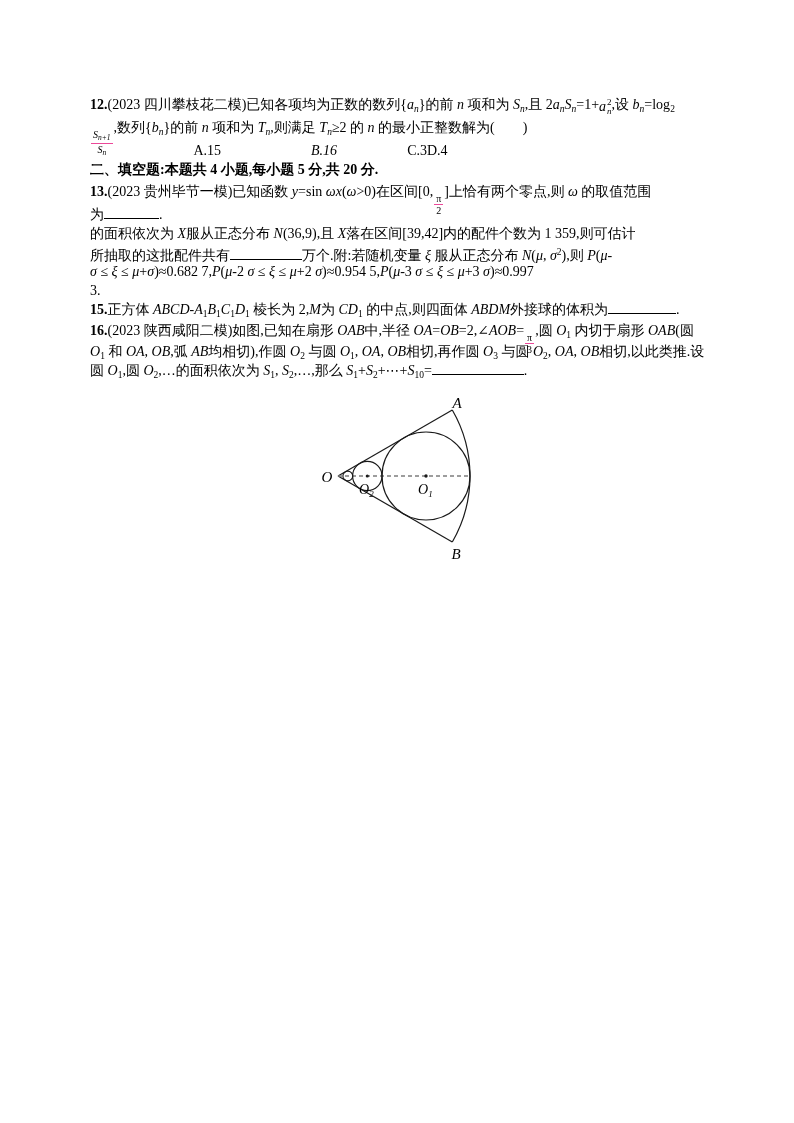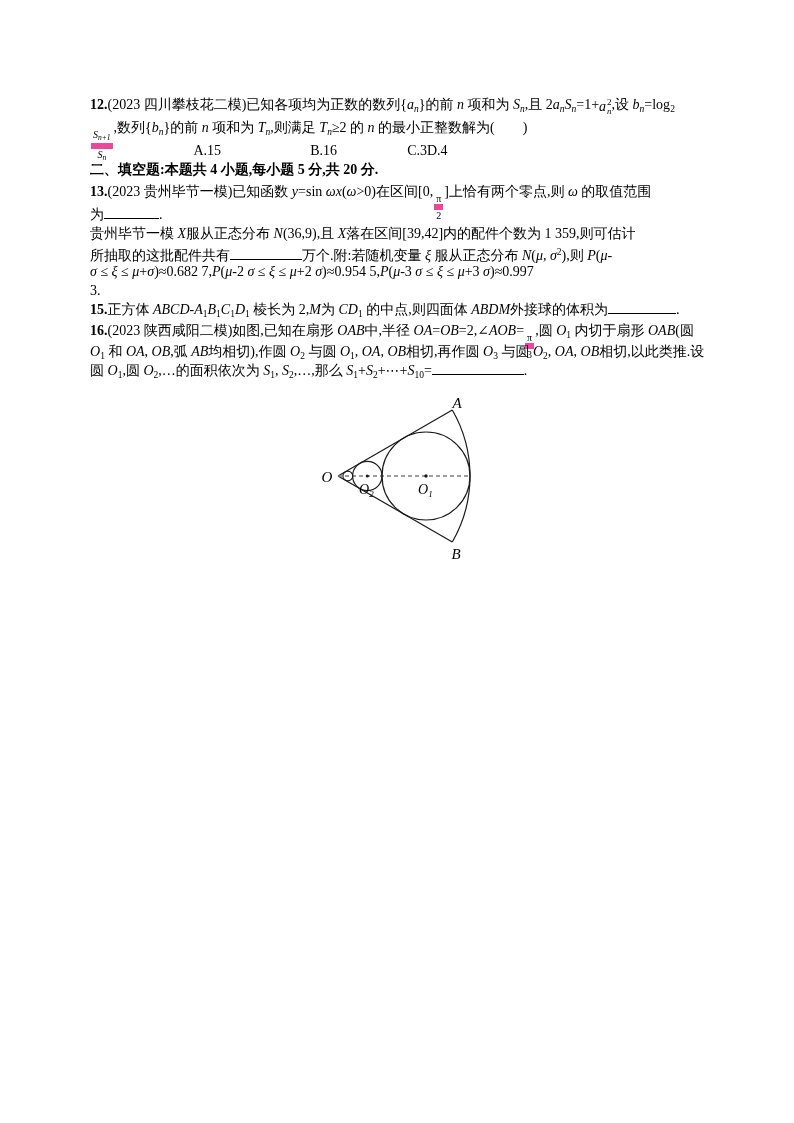--- a/index.html
+++ b/index.html
@@ -31,7 +31,7 @@
     display:inline-flex;flex-direction:column;align-items:center;
     vertical-align:-6px;font-size:10px;line-height:11px;margin:0 1px;
   }
-  .frac .fn{border-bottom:6px solid #ec4899;padding:0 2px;}
+  .frac .fn{border-bottom:1px solid #ec4899;padding:0 2px;}
   .frac .fd{padding:0 2px;}
   .frac .sub{font-size:7.5px;vertical-align:-2px;}
   .stack{display:inline-flex;align-items:center;vertical-align:-2px;}

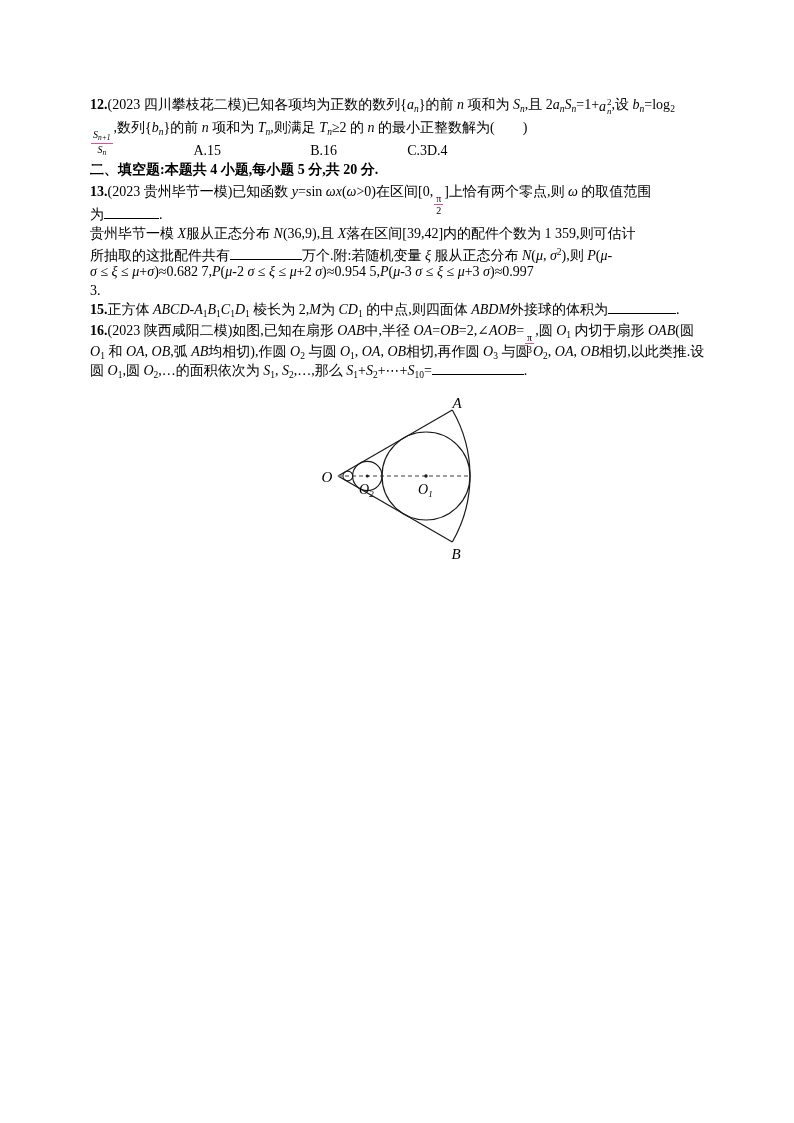--- a/index.html
+++ b/index.html
@@ -42,7 +42,7 @@
   }
   .opts span{display:inline-block;text-align:right;}
   .opts span:nth-child(1){width:127px;margin-left:4px;}
-  .opts span:nth-child(2){width:116px;}
+  .opts span:nth-child(2){width:116px;font-style:italic;}
   .opts span:nth-child(3){width:90px;}
   #figure-wrap{position:absolute;left:312px;top:398px;width:215px;height:170px;}
   #figure-wrap svg text{

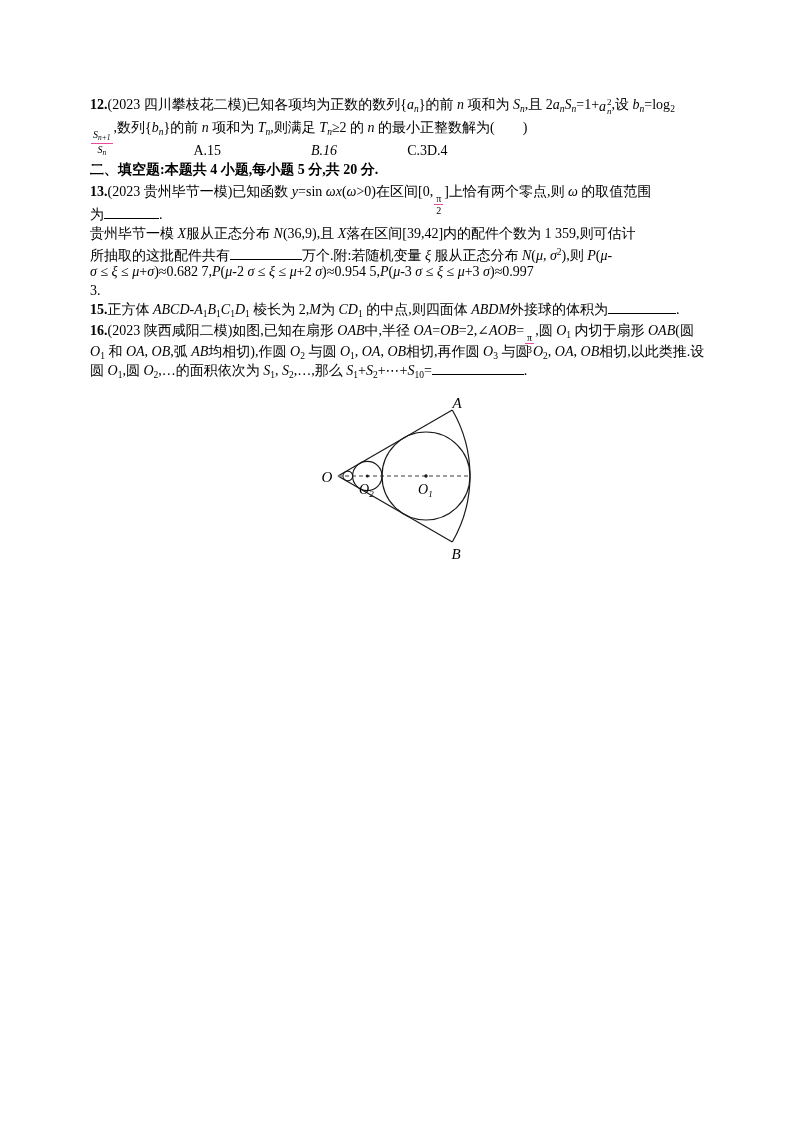--- a/index.html
+++ b/index.html
@@ -74,7 +74,7 @@
           <span class="fd"><span>2</span></span>
         </span><span>]上恰有两个零点,则 </span><span class="it">ω</span><span> 的取值范围</span></div>
       <div class="line h19"><span>为</span><span class="blank" style="width: 55px;"></span><span>.</span></div>
-      <div class="line h19"><span>贵州毕节一模 </span><span class="it">X</span><span>服从正态分布 </span><span class="it">N</span><span>(36,9),且 </span><span class="it">X</span><span>落在区间[39,42]内的配件个数为 1 359,则可估计</span></div>
+      <div class="line h19"><span>的面积依次为 </span><span class="it">X</span><span>服从正态分布 </span><span class="it">N</span><span>(36,9),且 </span><span class="it">X</span><span>落在区间[39,42]内的配件个数为 1 359,则可估计</span></div>
       <div class="line h19"><span>所抽取的这批配件共有</span><span class="blank" style="width: 72px;"></span><span>万个.附:若随机变量 </span><span class="it">ξ</span><span> 服从正态分布 </span><span class="it">N</span><span>(</span><span class="it">μ</span><span>, </span><span class="it">σ</span><span class="sup">2</span><span>),则 </span><span class="it">P</span><span>(</span><span class="it">μ</span><span>-</span></div>
       <div class="line h19"><span class="it">σ</span><span> ≤ </span><span class="it">ξ</span><span> ≤ </span><span class="it">μ</span><span>+</span><span class="it">σ</span><span>)≈0.682 7,</span><span class="it">P</span><span>(</span><span class="it">μ</span><span>-2 </span><span class="it">σ</span><span> ≤ </span><span class="it">ξ</span><span> ≤ </span><span class="it">μ</span><span>+2 </span><span class="it">σ</span><span>)≈0.954 5,</span><span class="it">P</span><span>(</span><span class="it">μ</span><span>-3 </span><span class="it">σ</span><span> ≤ </span><span class="it">ξ</span><span> ≤ </span><span class="it">μ</span><span>+3 </span><span class="it">σ</span><span>)≈0.997</span></div>
       <div class="line h19"><span>3.</span></div>

